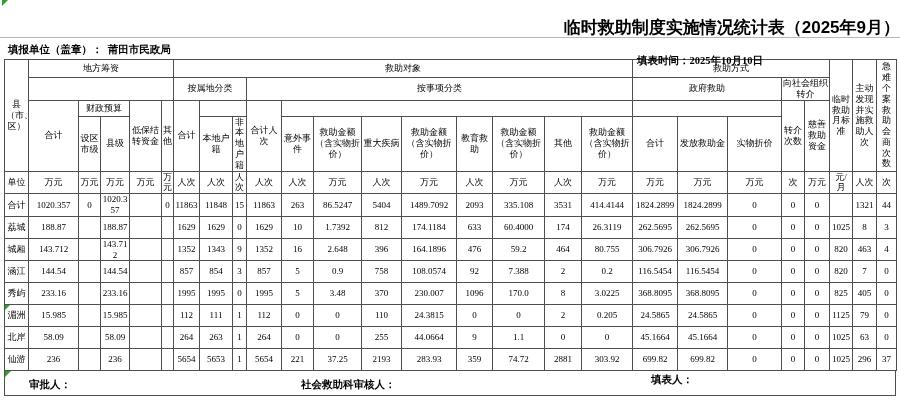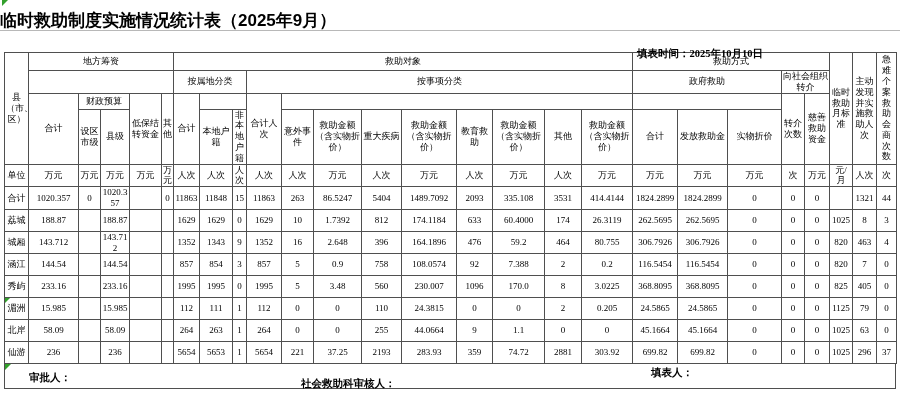--- a/index.html
+++ b/index.html
@@ -9,7 +9,7 @@
     overflow:hidden; box-sizing:border-box;
   }
   .title-row {
-    height:21px; padding-top:9px; text-align:left;
+    height:21px; padding-top:16px; text-align:right;
     font:bold 17px "Liberation Sans","DejaVu Sans",sans-serif;
     border-bottom:1px solid #b8b8b8;
   }

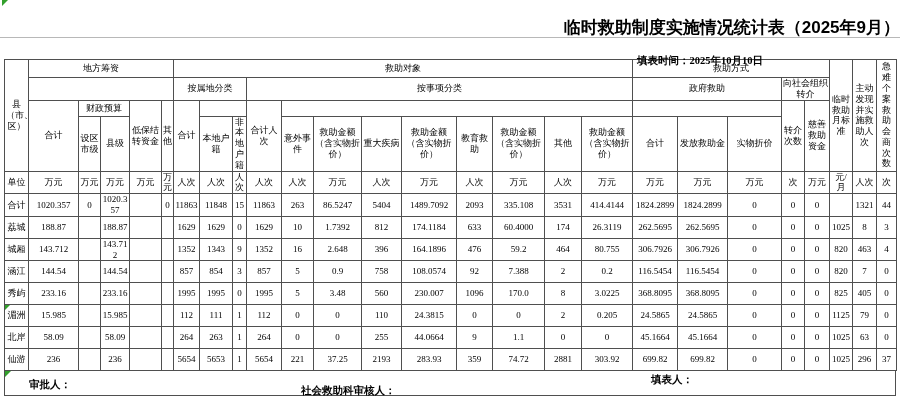--- a/index.html
+++ b/index.html
@@ -57,6 +57,7 @@
   <div class="title-row">临时救助制度实施情况统计表（2025年9月）</div>
 
   <div class="meta-row">
+    <span class="meta-left"><span>填报单位（盖章）：</span>&nbsp;&nbsp;<span>莆田市民政局</span></span>
     <span class="meta-right"><span>填表时间：</span><span>2025年10月10日</span></span>
   </div>
 

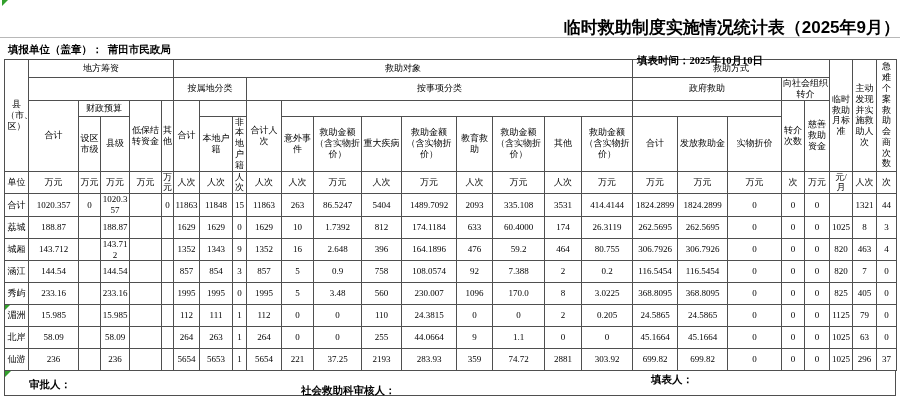--- a/index.html
+++ b/index.html
@@ -292,7 +292,7 @@
           <td>1995</td>
           <td>5</td>
           <td>3.48</td>
-          <td>560</td>
+          <td>370</td>
           <td>230.007</td>
           <td>1096</td>
           <td>170.0</td>

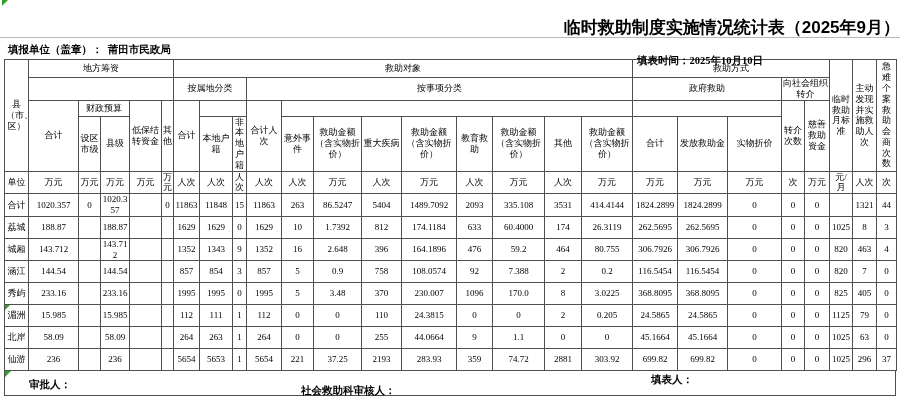--- a/index.html
+++ b/index.html
@@ -42,7 +42,7 @@
     font:bold 10.5px "Liberation Serif",serif;
   }
   .footer-approver { position:absolute; left:24px;  top:7px; }
-  .footer-reviewer { position:absolute; left:296px; top:13px; }
+  .footer-reviewer { position:absolute; left:296px; top:7px; }
   .footer-preparer { position:absolute; left:646px; top:2px; }
   .flag-tri { position:absolute; width:0; height:0; border-top:6px solid #33a02c; border-right:6px solid transparent; }
   #flag-page-topleft { left:2px; top:0; }

